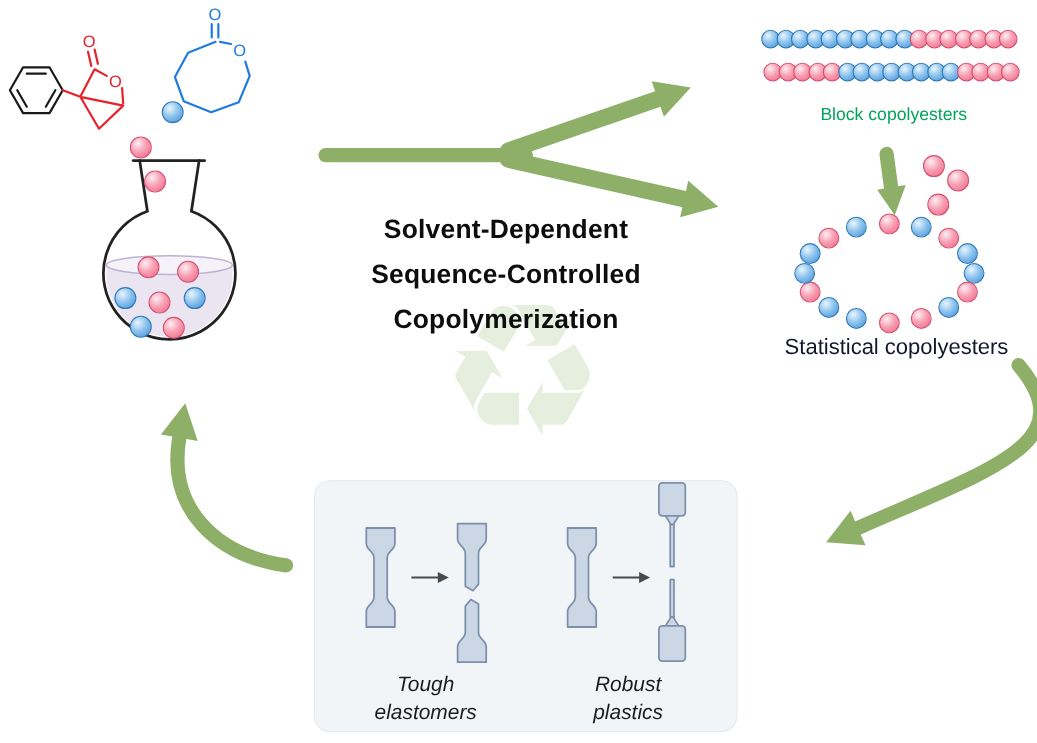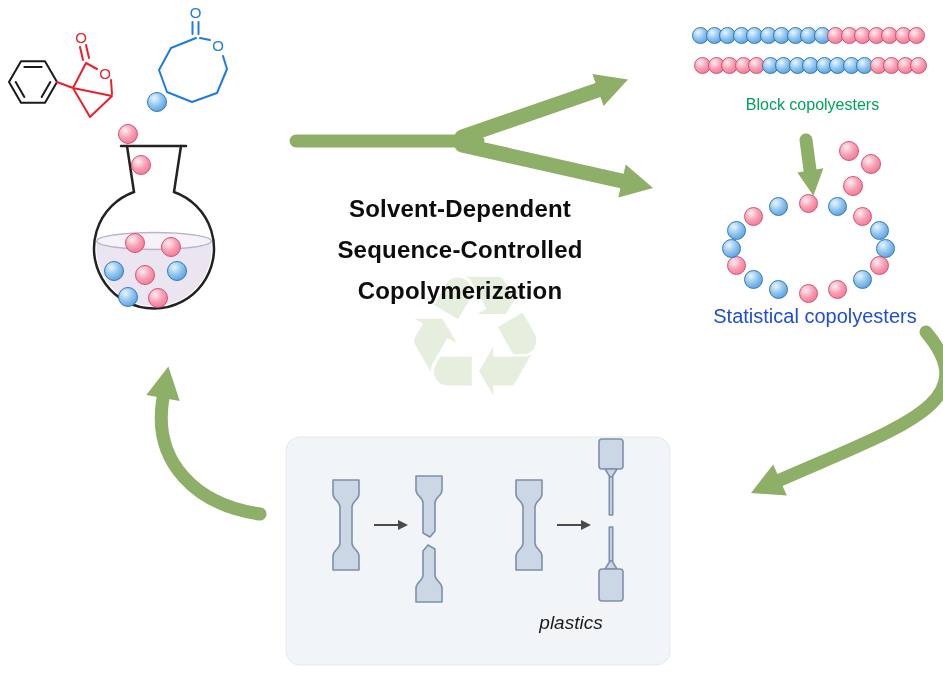--- a/index.html
+++ b/index.html
@@ -35,7 +35,7 @@
   .label-block { position:absolute; left:690px; top:96px; width:245px; z-index:2; text-align:center;
                  font-size:16px; color:#00a35c; }
   .label-stat  { position:absolute; left:690px; top:305px; width:250px; z-index:2; text-align:center;
-                 font-size:20px; color:#1d4ed8; }
+                 font-size:20px; color:#0f172a; }
   .spec-label  { position:absolute; width:170px; z-index:2; text-align:center; font-style:italic;
                  font-size:19px; line-height:26px; color:#1c1c1c; }
   #tough  { left:302px; top:610px; }

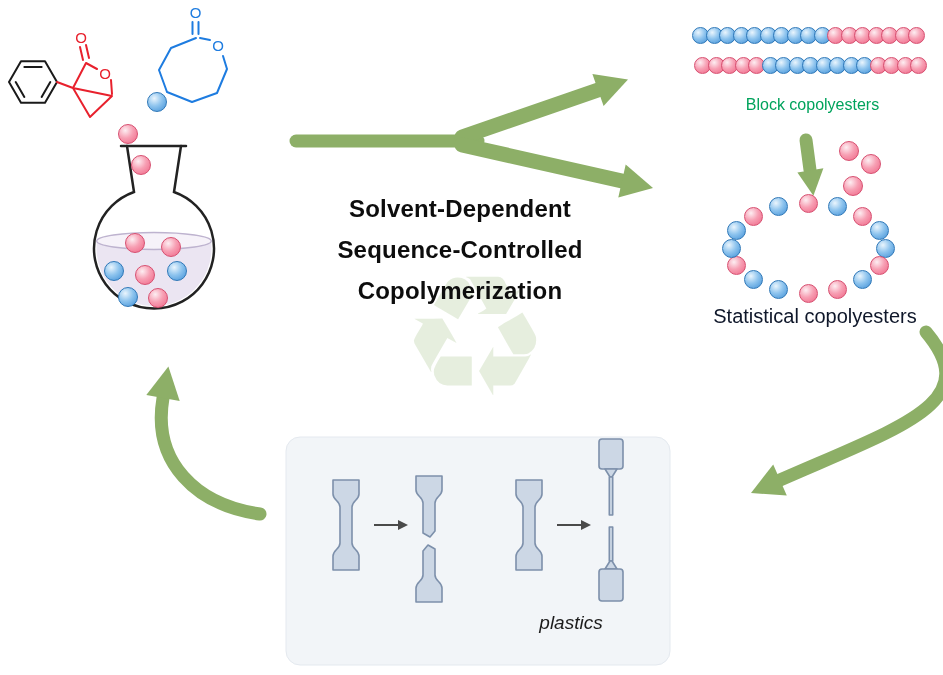--- a/index.html
+++ b/index.html
@@ -188,6 +188,10 @@
       <span class="sphere P" style="position: absolute; left: 843px; top: 176px;"></span>
     </div>
 
+  <div class="spec-label" id="tough">
+    <div>Tough</div>
+    <div>elastomers</div>
+  </div>
   <div class="spec-label" id="robust">
     <div>plastics</div>
   </div>

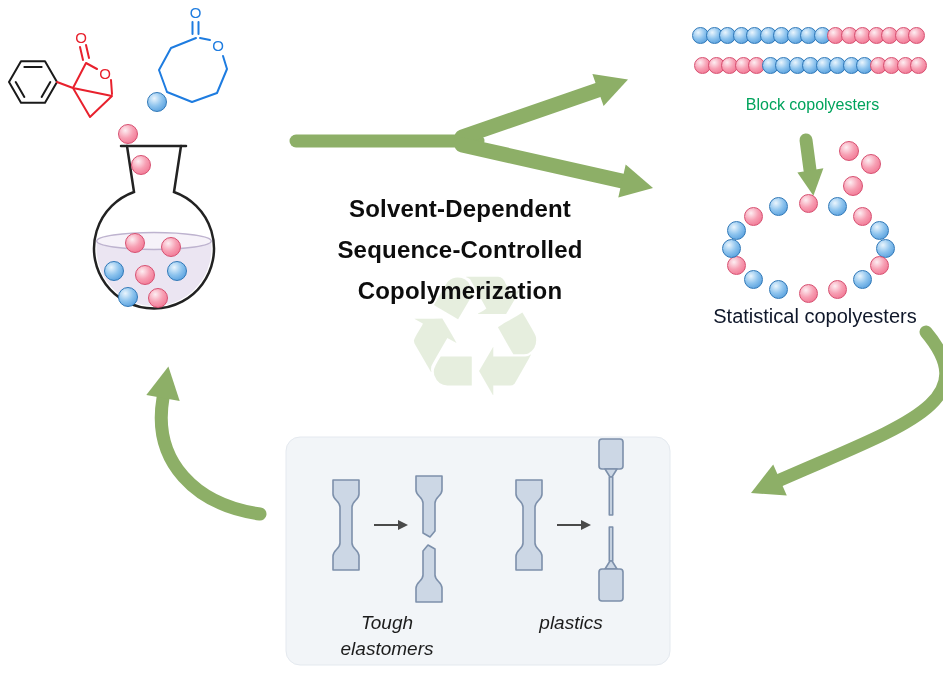--- a/index.html
+++ b/index.html
@@ -193,6 +193,7 @@
     <div>elastomers</div>
   </div>
   <div class="spec-label" id="robust">
+    <div>Robust</div>
     <div>plastics</div>
   </div>
 

